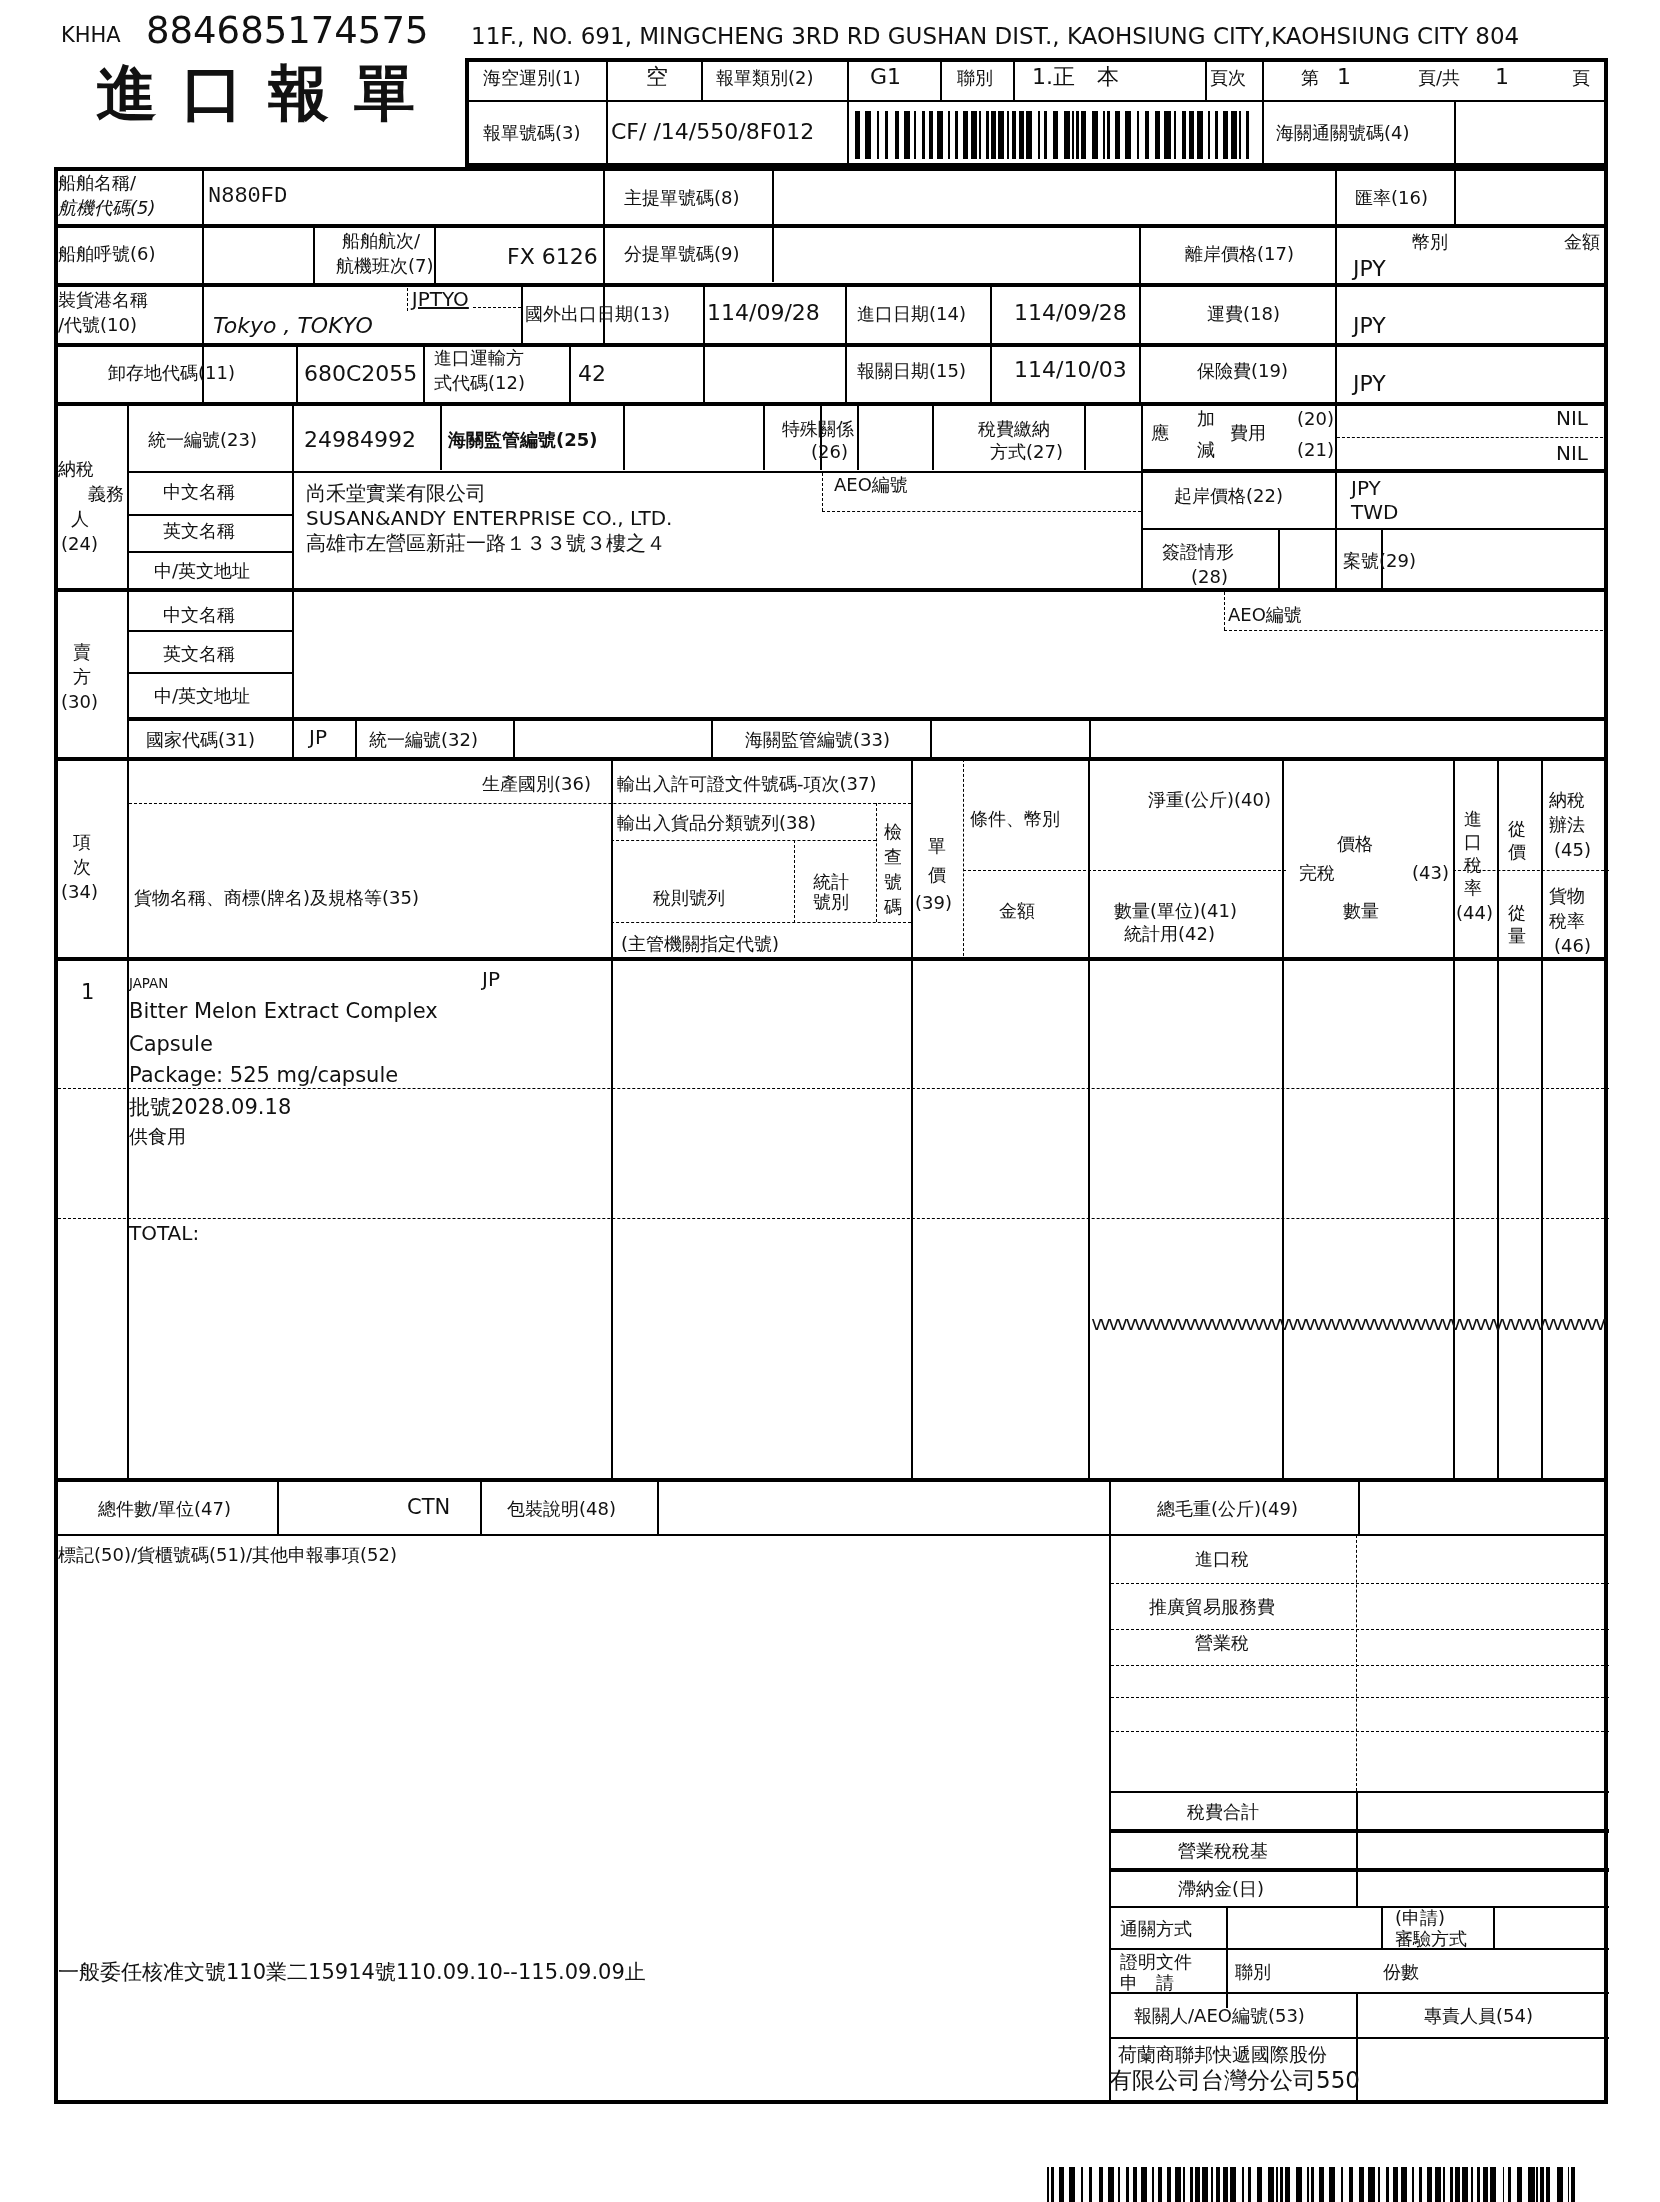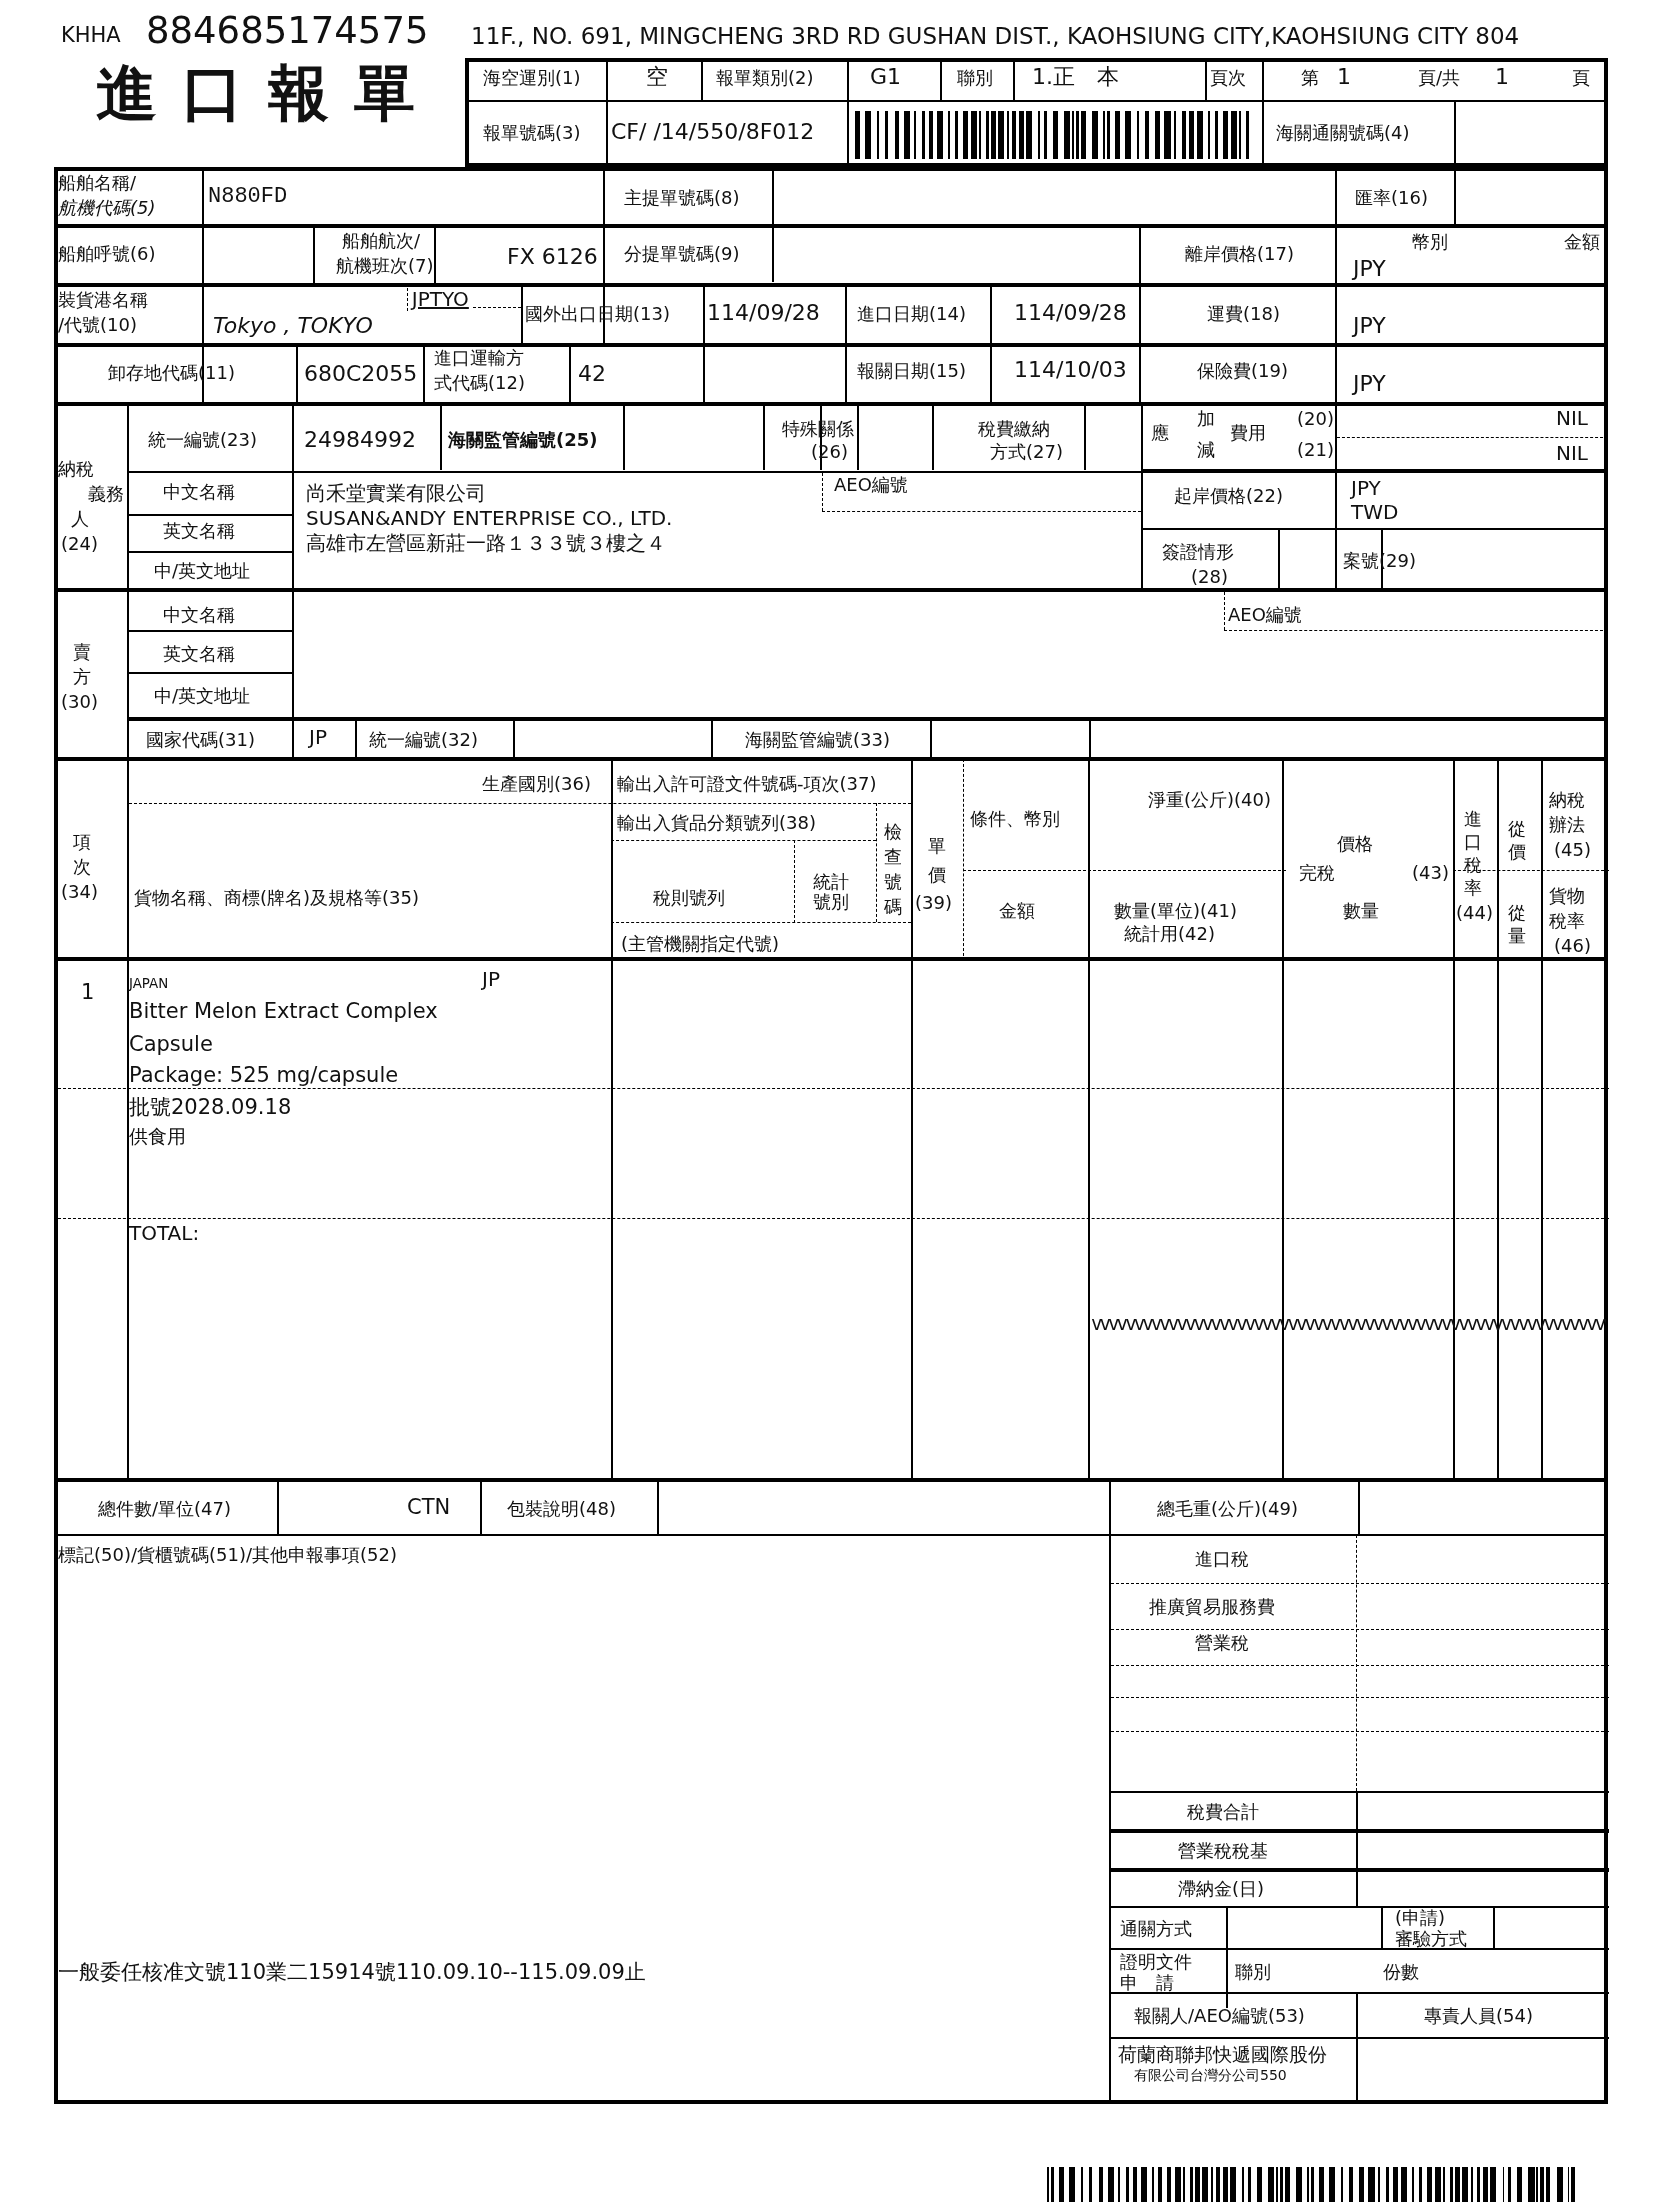--- a/index.html
+++ b/index.html
@@ -375,7 +375,7 @@
 <div class="t lbl" style="left:1134px;top:2006px;">報關人/AEO編號(53)</div>
 <div class="t lbl" style="left:1424px;top:2006px;">專責人員(54)</div>
 <div class="t lbl" style="left:1118px;top:2044px;font-size:19px;">荷蘭商聯邦快遞國際股份</div>
-<div class="t lbl" style="left:1109px;top:2067px;font-size:14px;padding-left:25px;">有限公司台灣分公司550</div>
+<div class="t lbl" style="left:1109px;top:2067px;font-size:23px;">有限公司台灣分公司550</div>
 
 <div class="barcode" id="bc2" style="left:1047px;top:2167px;width:538px;height:36px;">
     <span style="width: 1.9px; margin-right: 1.9px;"></span>

